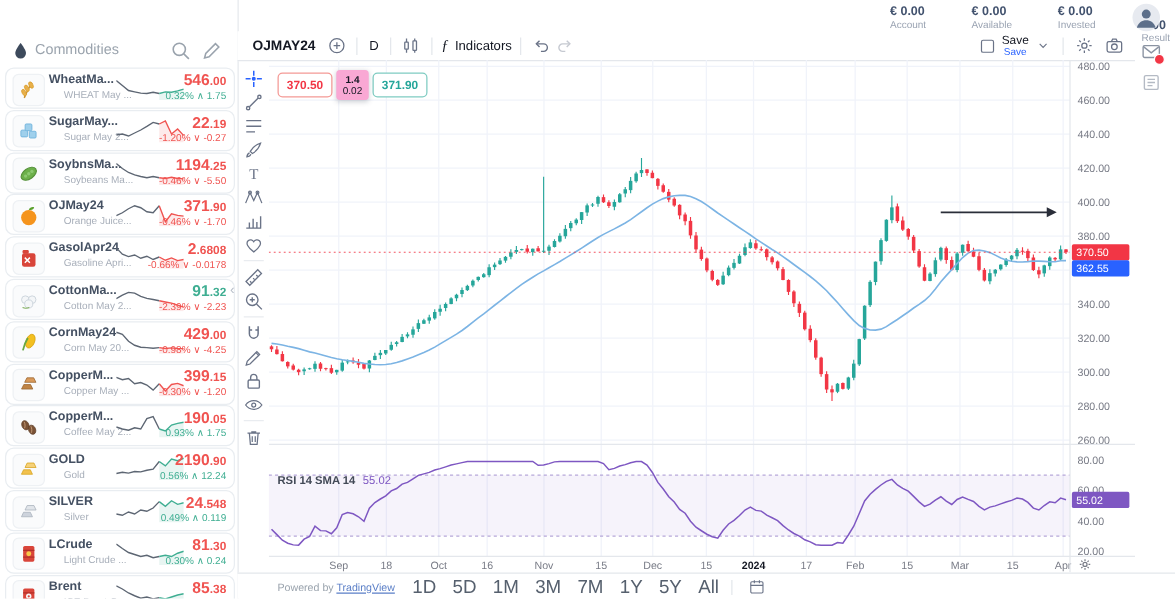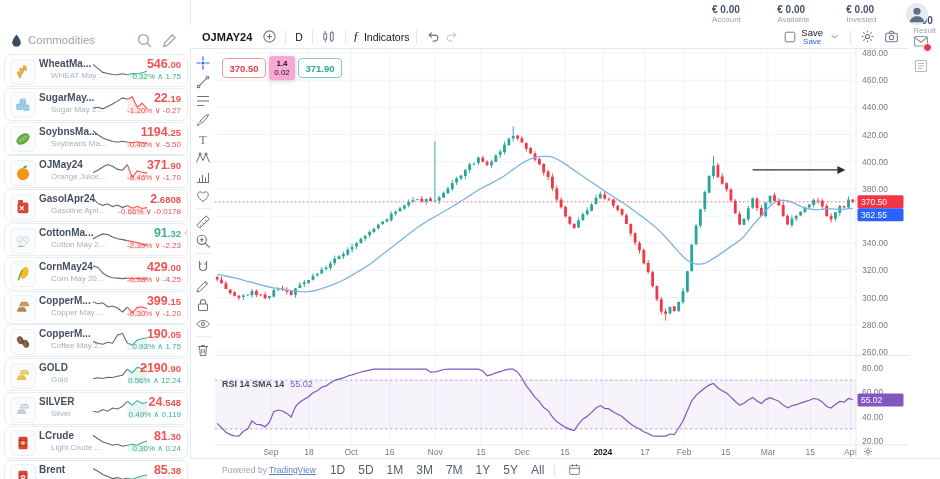--- a/index.html
+++ b/index.html
@@ -73,7 +73,7 @@
   .pb{font-size:8.5px;color:#9aa3ad;margin-left:32px;}
   .pb a{color:#5b7fc7;text-decoration:underline;cursor:pointer;}
   .ranges{display:flex;gap:13px;margin-left:14px;}
-  .rng{font-size:12px;color:#56606e;cursor:pointer;}
+  .rng{font-size:15px;color:#56606e;cursor:pointer;}
   .bb-sep{width:1px;height:12px;background:#e4e7ec;margin:0 10px;}
   .bb-right{margin-left:auto;display:flex;align-items:center;}
   .clock{font-size:9.5px;color:#434651;cursor:pointer;}

